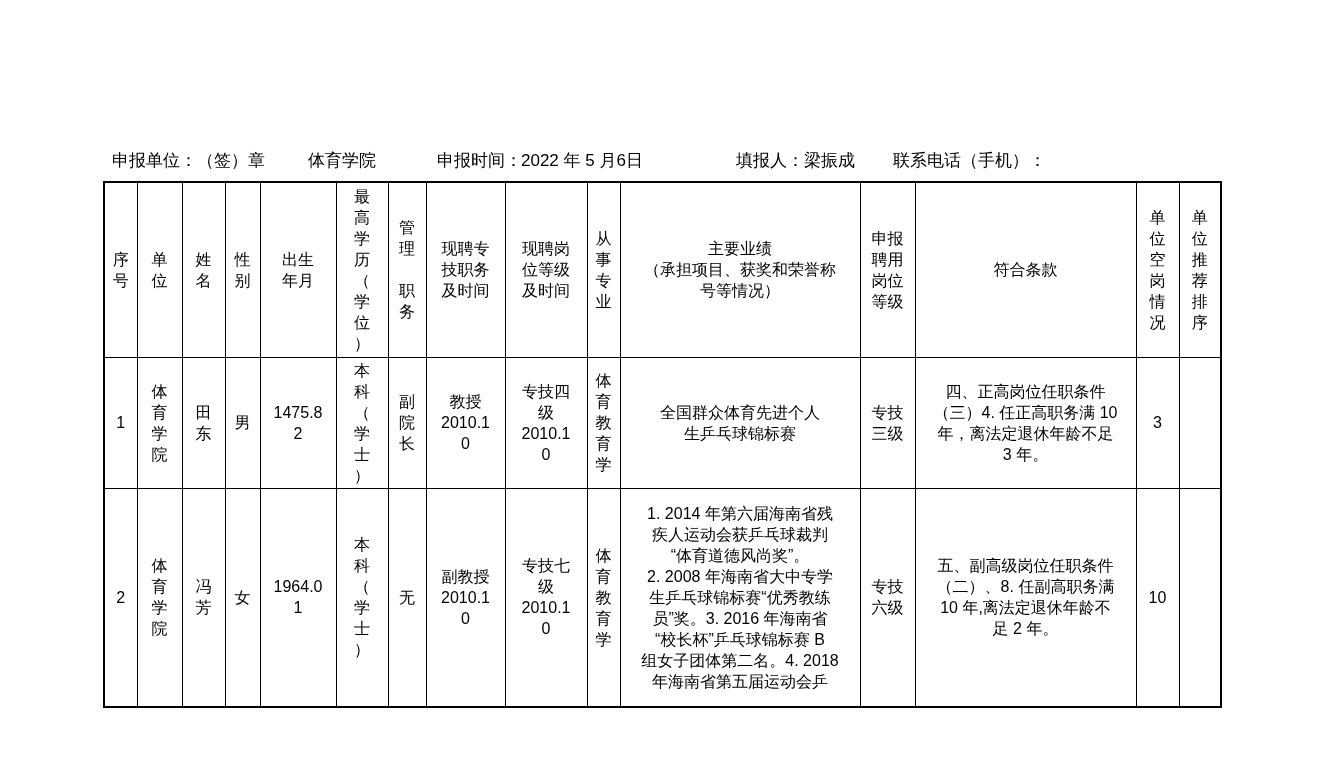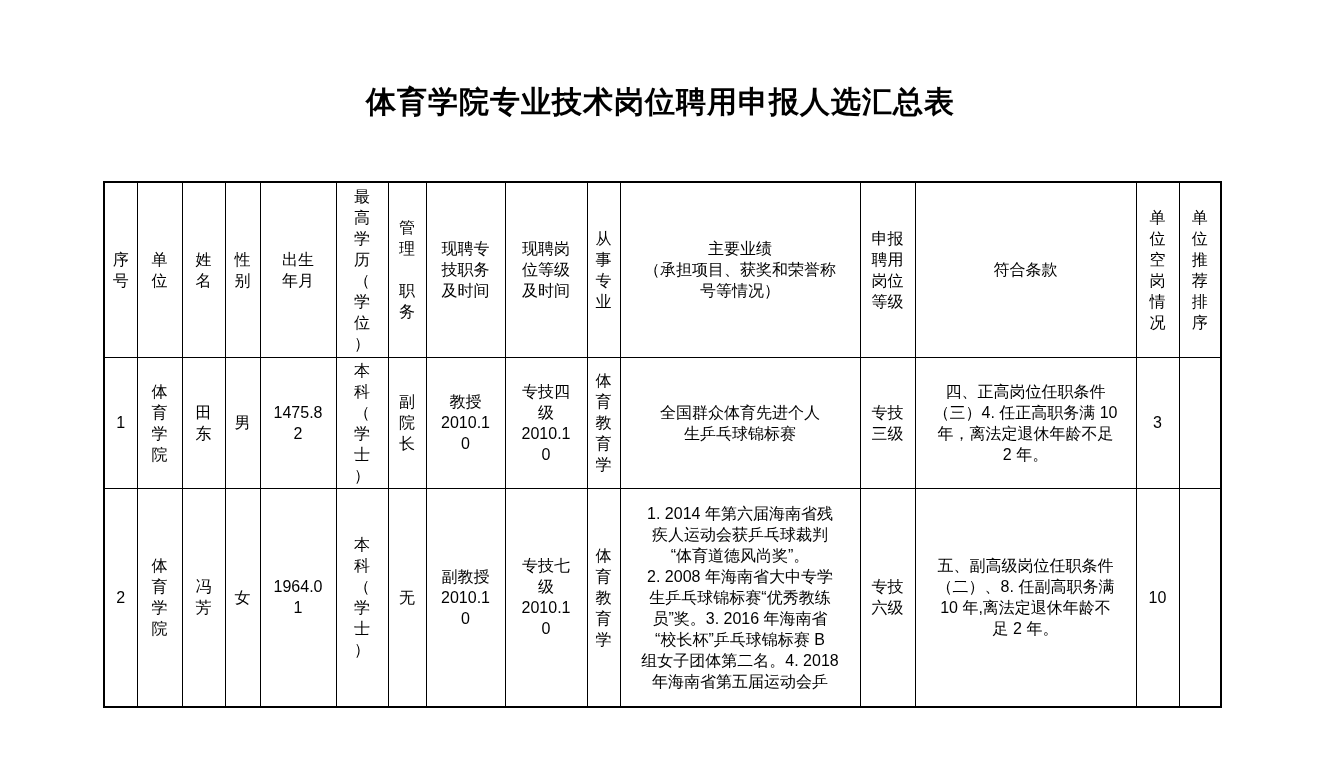--- a/index.html
+++ b/index.html
@@ -50,7 +50,6 @@
 
 <div class="page">
 
-  <div class="doc-title">体育学院专业技术岗位聘用申报人选汇总表</div>
 
 
   <table class="sheet">

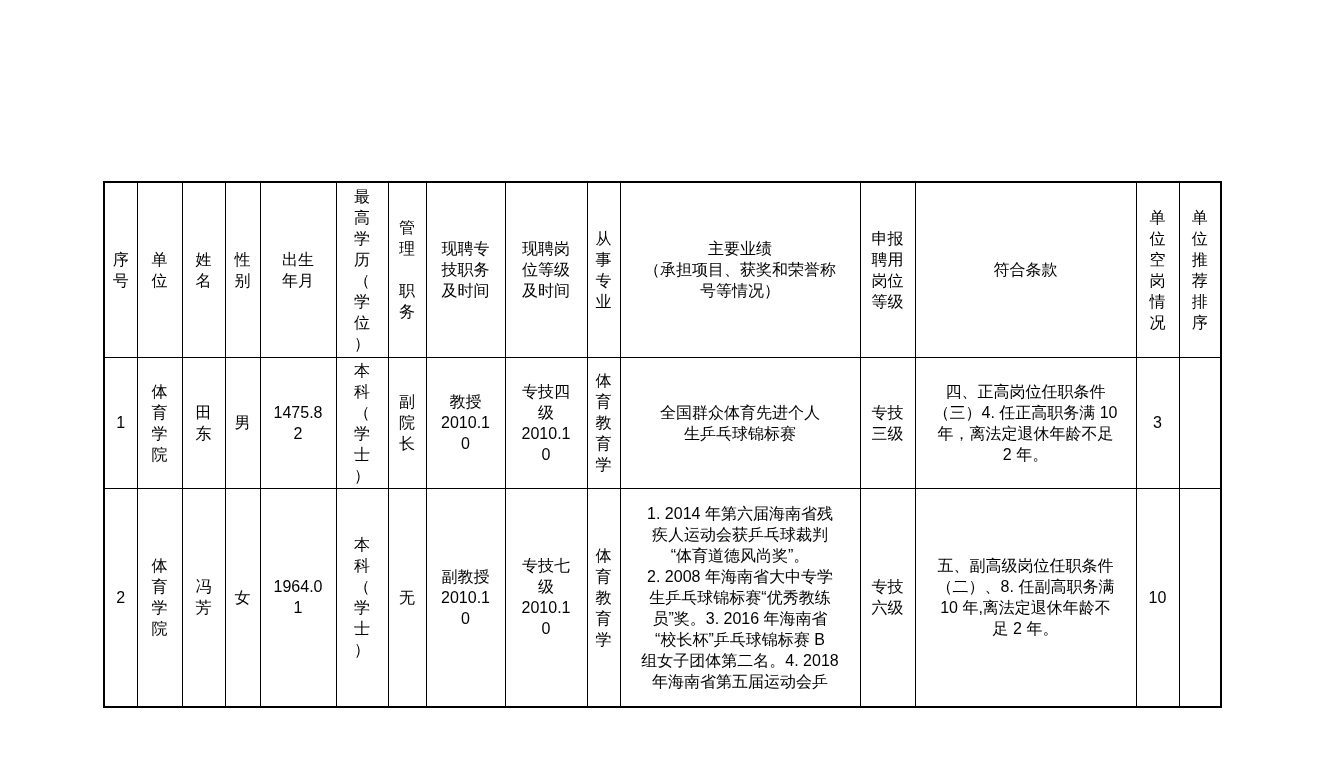--- a/index.html
+++ b/index.html
@@ -51,6 +51,14 @@
 <div class="page">
 
 
+  <div class="info-line">
+    <span class="i-unit-label">申报单位：（签）章</span>
+    <span class="i-unit-value">体育学院</span>
+    <span class="i-time-label">申报时间：</span>
+    <span class="i-time-value">2022 年 5 月6日</span>
+    <span class="i-filler">填报人：梁振成</span>
+    <span class="i-phone">联系电话（手机）：</span>
+  </div>
 
   <table class="sheet">
     <colgroup>

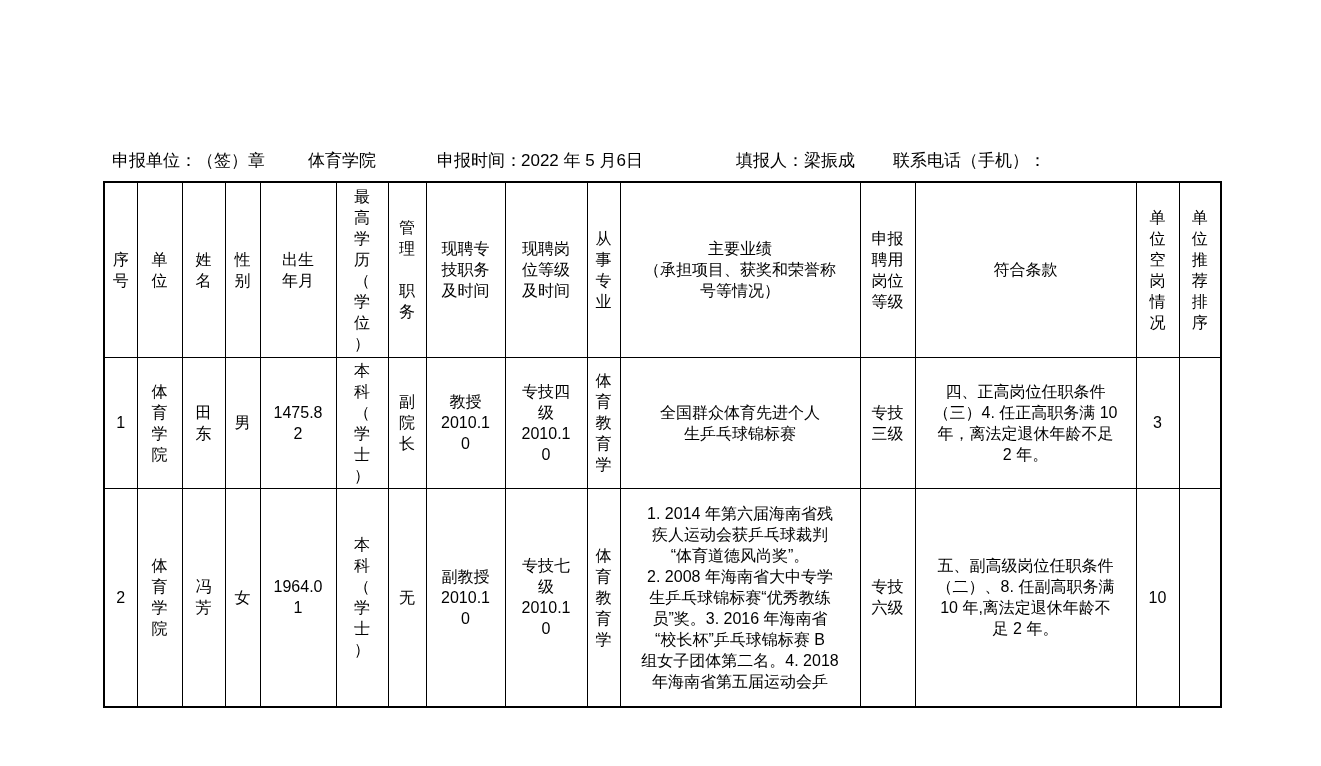--- a/index.html
+++ b/index.html
@@ -173,7 +173,7 @@
       <td class="para">四、正高岗位任职条件
 （三）4. 任正高职务满 10
 年，离法定退休年龄不足
-2 年。</td>
+3 年。</td>
       <td>3</td>
       <td></td>
     </tr>

